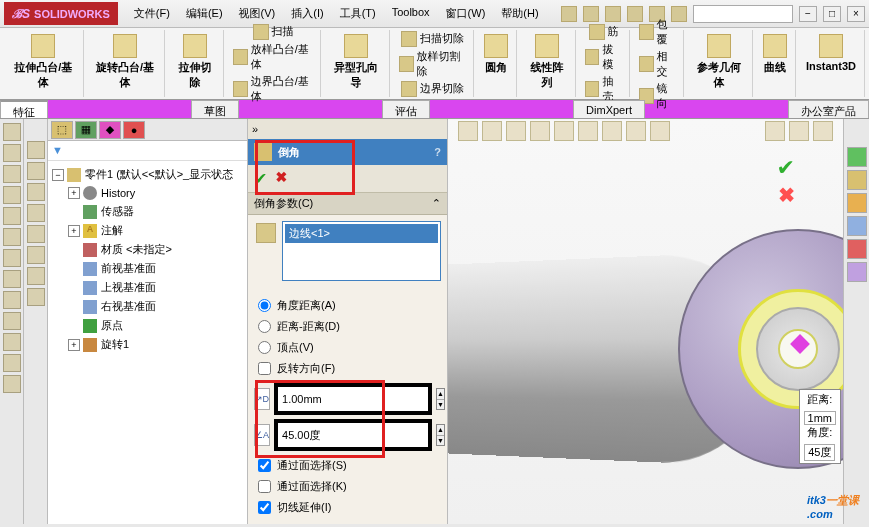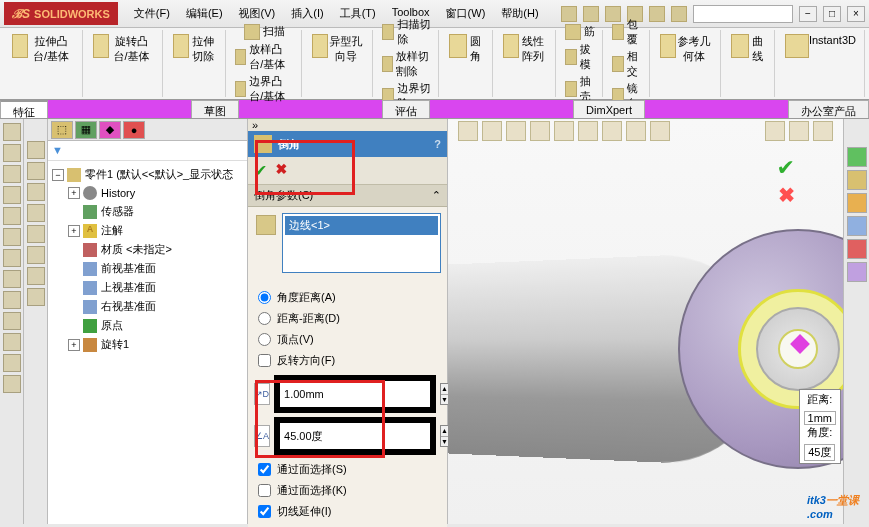--- a/index.html
+++ b/index.html
@@ -6,7 +6,7 @@
 body { background: #e8e8e8; width: 869px; height: 527px; overflow: hidden; position: relative; }
 
 .titlebar { height: 28px; background: linear-gradient(#f4f4f4, #e6e6e6); display: flex; align-items: center; padding: 0 4px; border-bottom: 1px solid #bbb; }
-.sw-logo { background: #b8252a; color: #fdba74; font-weight: bold; padding: 3px 8px; font-size: 12px; margin-right: 10px; display: flex; align-items: center; gap: 4px; }
+.sw-logo { background: #b8252a; color: #f0abfc; font-weight: bold; padding: 3px 8px; font-size: 12px; margin-right: 10px; display: flex; align-items: center; gap: 4px; }
 .sw-logo::before { content: "ℬS"; font-style: italic; }
 .menu { display: flex; gap: 4px; }
 .menu-item { padding: 3px 6px; cursor: pointer; }

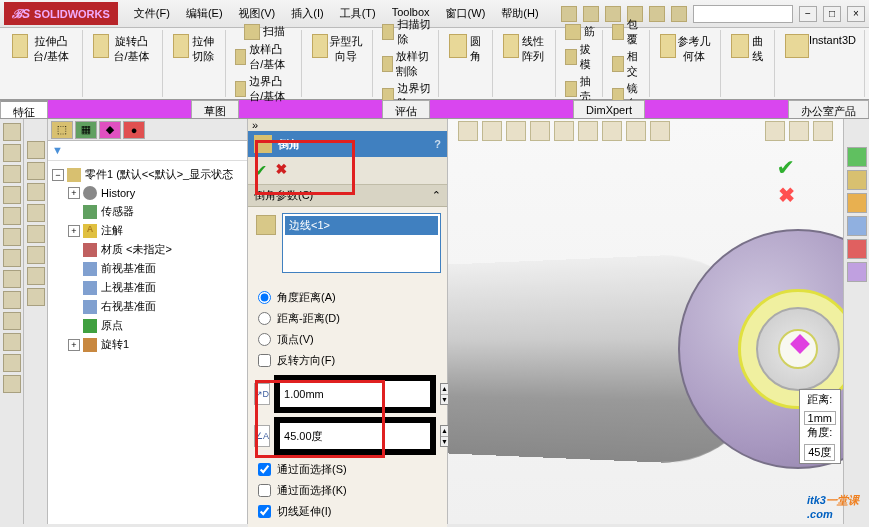--- a/index.html
+++ b/index.html
@@ -17,7 +17,7 @@
 
 .ribbon { height: 72px; background: #f4f4f4; border-bottom: 1px solid #999; display: flex; padding: 2px 4px; gap: 2px; }
 .rb-group { display: flex; flex-direction: column; align-items: center; padding: 2px 4px; border-right: 1px solid #d0d0d0; }
-.rb-btn { display: flex; flex-direction: row; align-items: flex-start; padding: 2px 4px; cursor: pointer; font-size: 10px; text-align: center; }
+.rb-btn { display: flex; flex-direction: column; align-items: center; padding: 2px 4px; cursor: pointer; font-size: 10px; text-align: center; font-weight: bold; }
 .rb-icon { width: 24px; height: 24px; background: #e8d898; border: 1px solid #c0a860; margin-bottom: 2px; }
 .rb-icon-sm { width: 16px; height: 16px; background: #d8c888; border: 1px solid #b8a870; margin-right: 3px; display: inline-block; vertical-align: middle; }
 .rb-row { display: flex; align-items: center; padding: 1px 3px; cursor: pointer; font-size: 10px; }

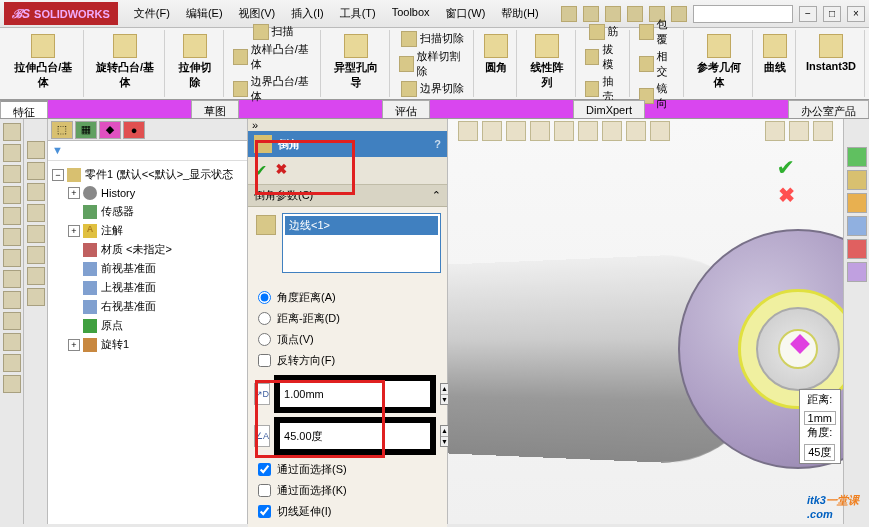--- a/index.html
+++ b/index.html
@@ -71,7 +71,7 @@
 .pm-radio input, .pm-check input { cursor: pointer; }
 .pm-spinrow { display: flex; align-items: center; gap: 4px; margin: 4px 0; }
 .pm-spin-icon { width: 22px; height: 22px; background: #fff; border: 1px solid #aaa; display: flex; align-items: center; justify-content: center; color: #4060a0; font-size: 9px; }
-.pm-spin-input { flex: 1; height: 38px; border: 6px solid #000000; padding: 0 4px; font-size: 11px; }
+.pm-spin-input { flex: 1; height: 32px; border: 4px solid #000000; padding: 0 4px; font-size: 11px; }
 .pm-spinner { width: 16px; height: 22px; border: 1px solid #888; background: #f0f0f0; display: flex; flex-direction: column; }
 .pm-spin-btn { flex: 1; display: flex; align-items: center; justify-content: center; font-size: 7px; cursor: pointer; border-bottom: 1px solid #aaa; }
 .pm-spin-btn:last-child { border-bottom: none; }

